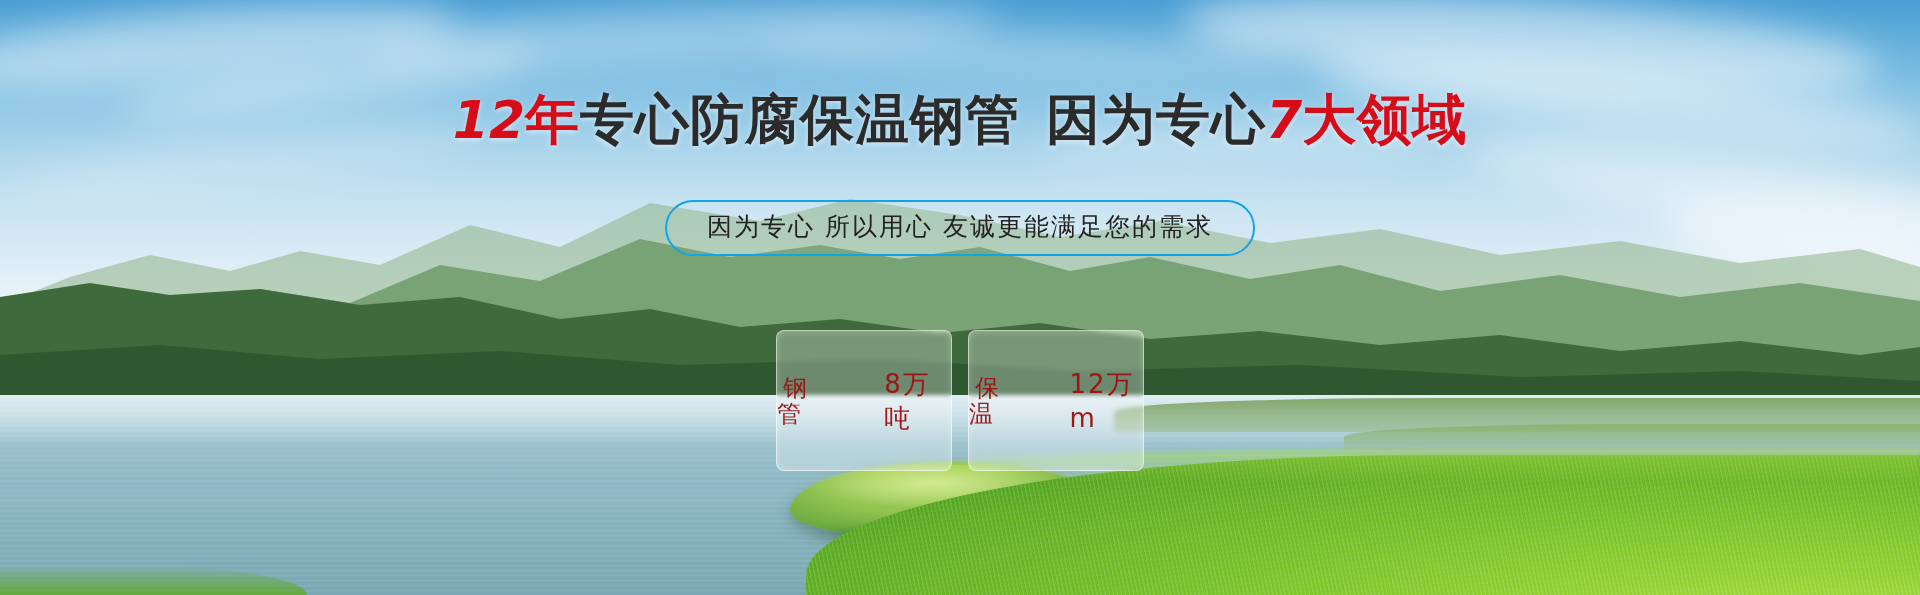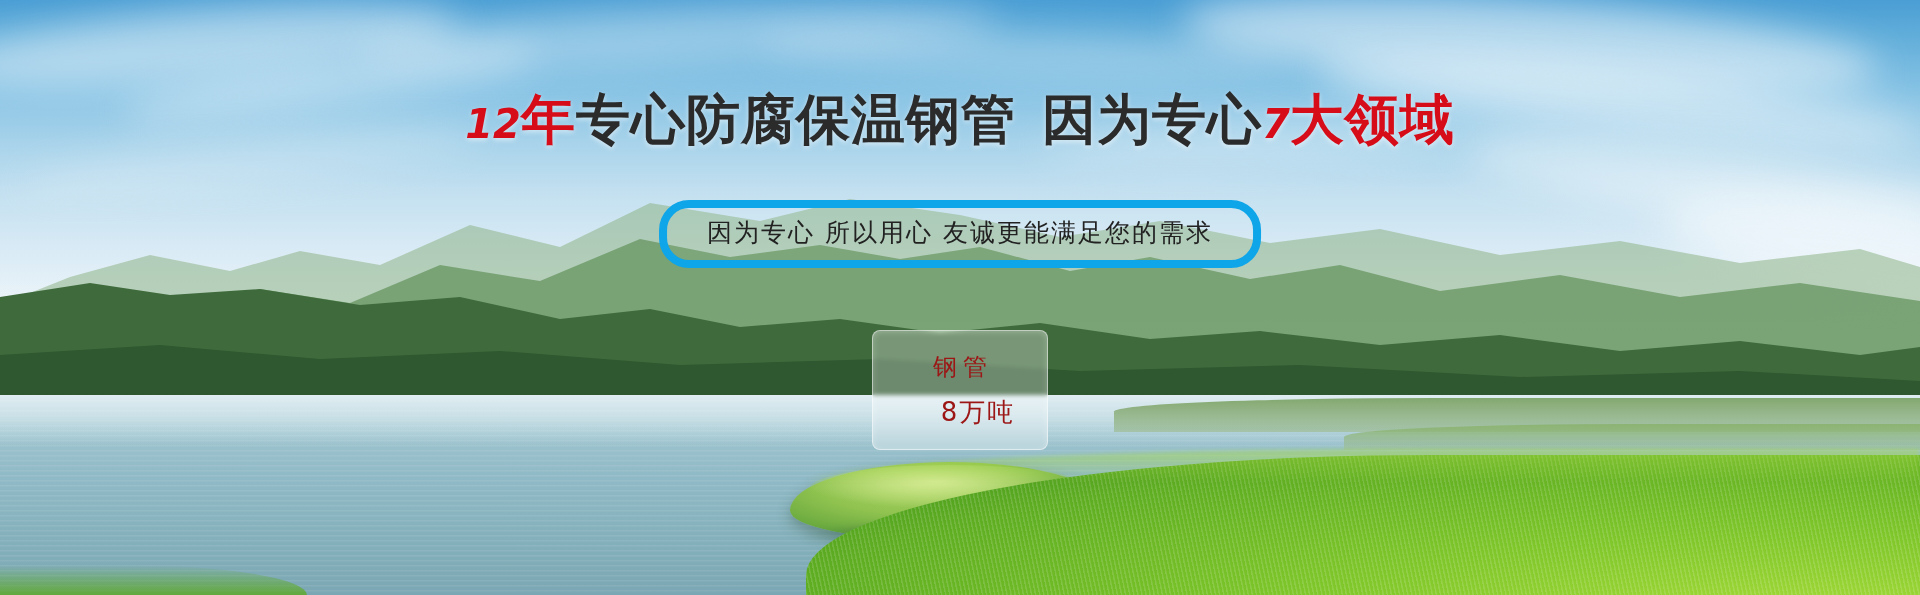--- a/index.html
+++ b/index.html
@@ -176,7 +176,7 @@
   }
   .headline .accent { color:#d70c19; }
   .headline .num {
-    font-size:40px;
+    font-size:52px;
     font-style:italic;
     font-weight:bold;
     letter-spacing:0px;

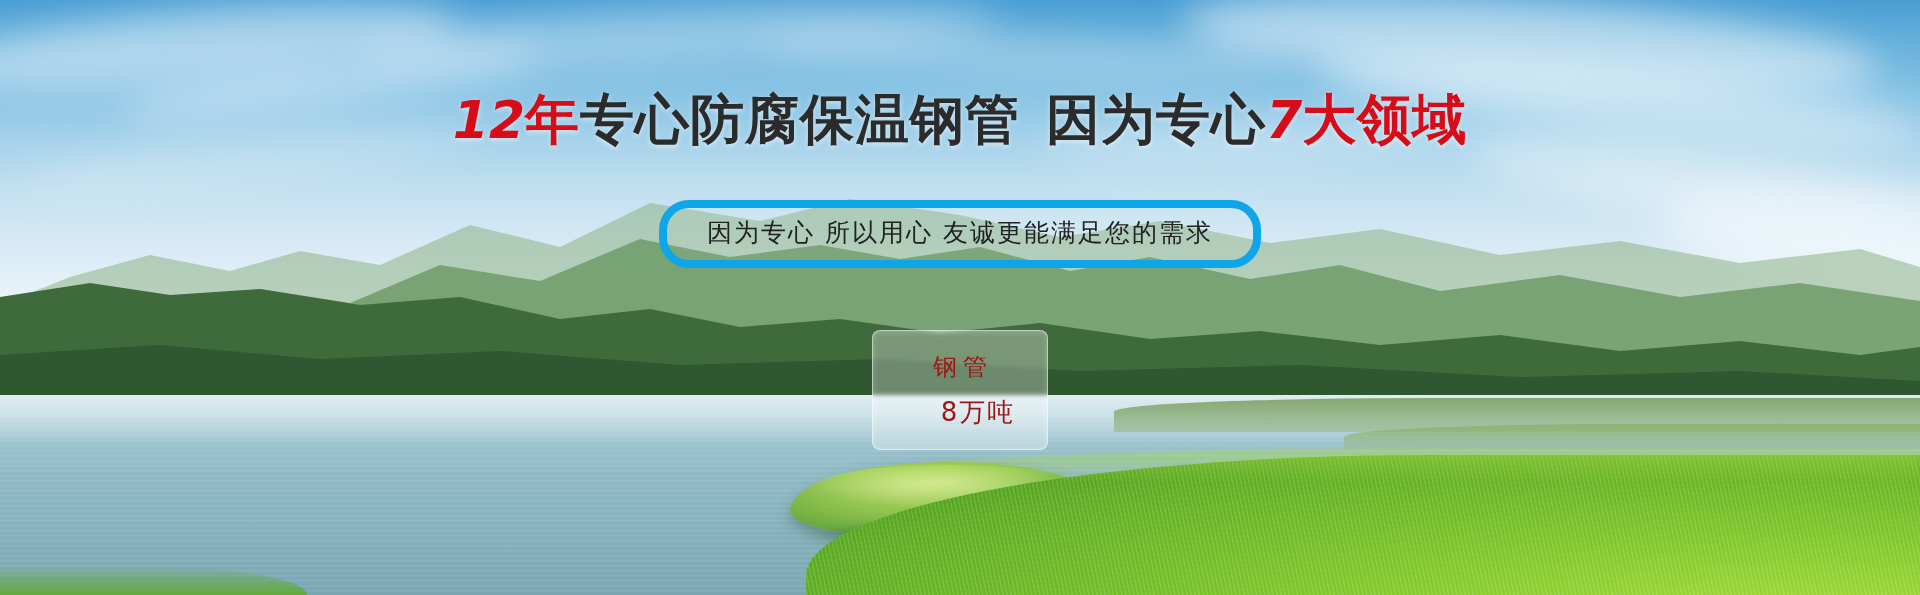--- a/index.html
+++ b/index.html
@@ -187,7 +187,7 @@
     position:absolute; left:50%; top:200px;
     transform:translateX(-50%);
     padding:9px 40px 11px;
-    border:8px solid #0ea5e9;
+    border:2px solid #0ea5e9;
     border-radius:30px;
     font-family:"DejaVu Sans","Liberation Sans",sans-serif;
     font-size:25px;

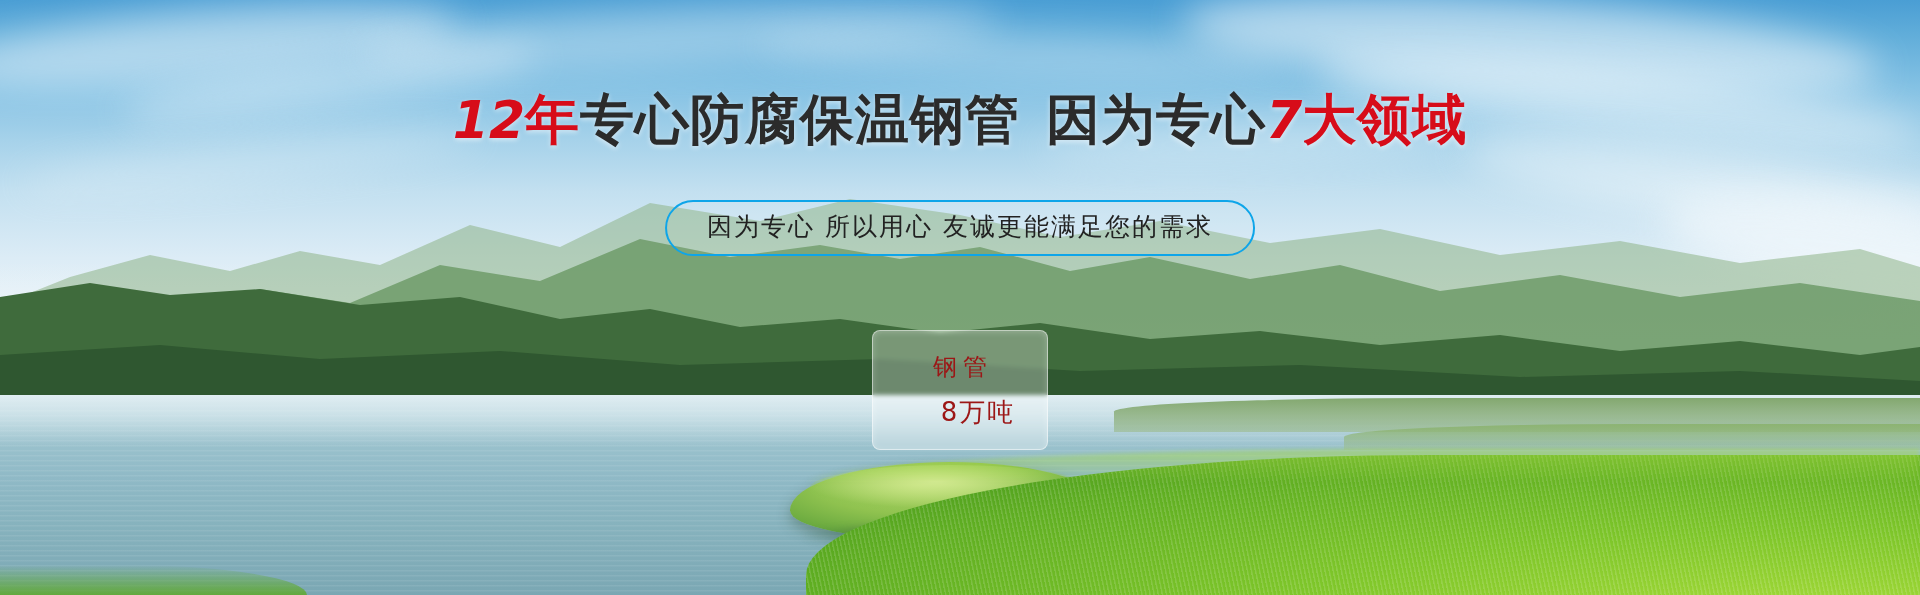--- a/index.html
+++ b/index.html
@@ -205,13 +205,13 @@
     gap:16px;
   }
   .stat-card {
-    width:176px; height:120px;
+    width:176px; height:141px;
     border-radius:8px;
     border:1px solid rgba(255,255,255,.55);
     background:rgba(255,255,255,0.30);
     backdrop-filter:blur(2px);
     display:flex;
-    flex-direction:column;
+    flex-direction:row;
     align-items:center;
     justify-content:center;
     gap:12px;

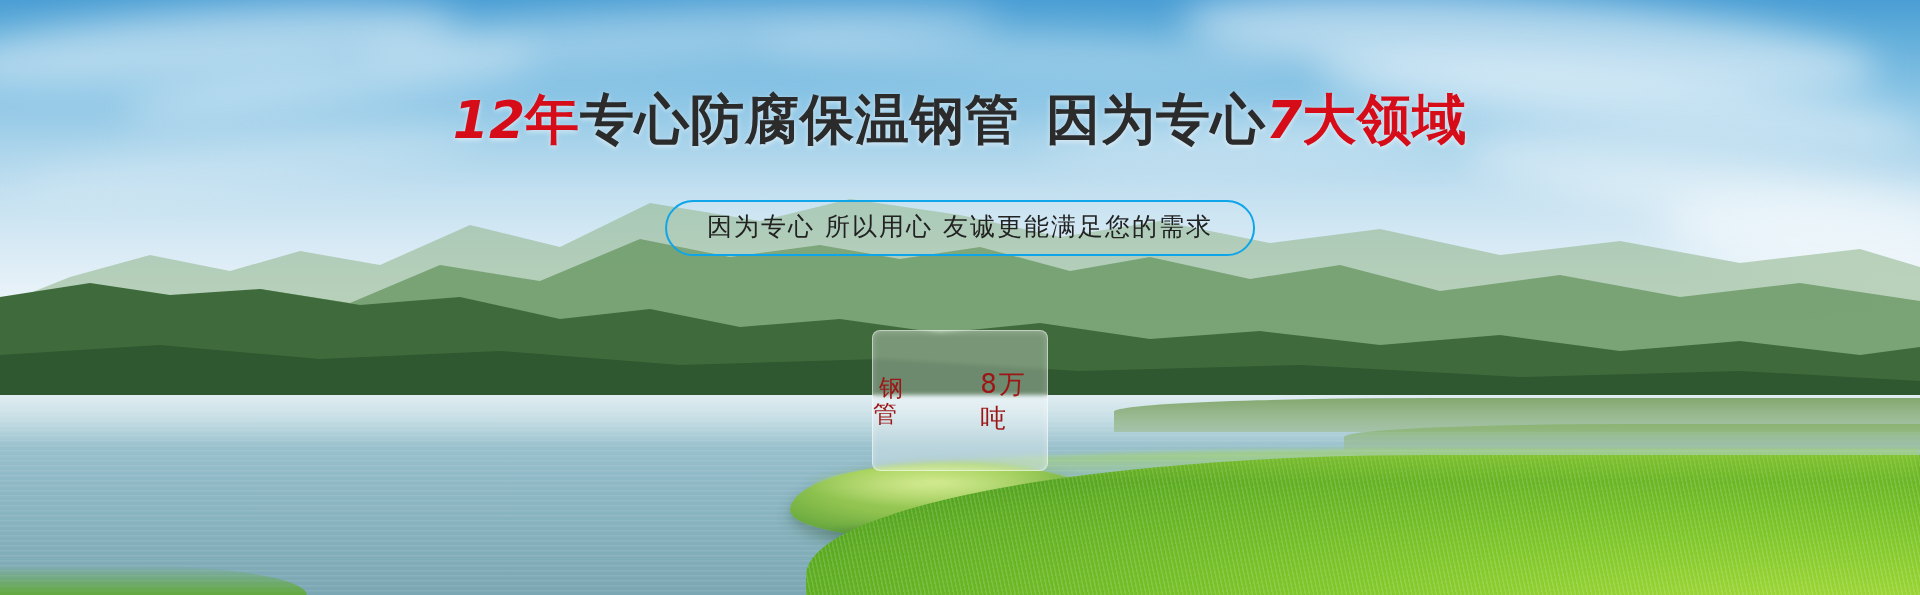--- a/index.html
+++ b/index.html
@@ -302,6 +302,10 @@
       </div>
 
 
+      <div class="stat-card">
+        <div class="stat-label">保温</div>
+        <div class="stat-value"><span>12万m</span><sup></sup></div>
+      </div>
 
     </div>
 

